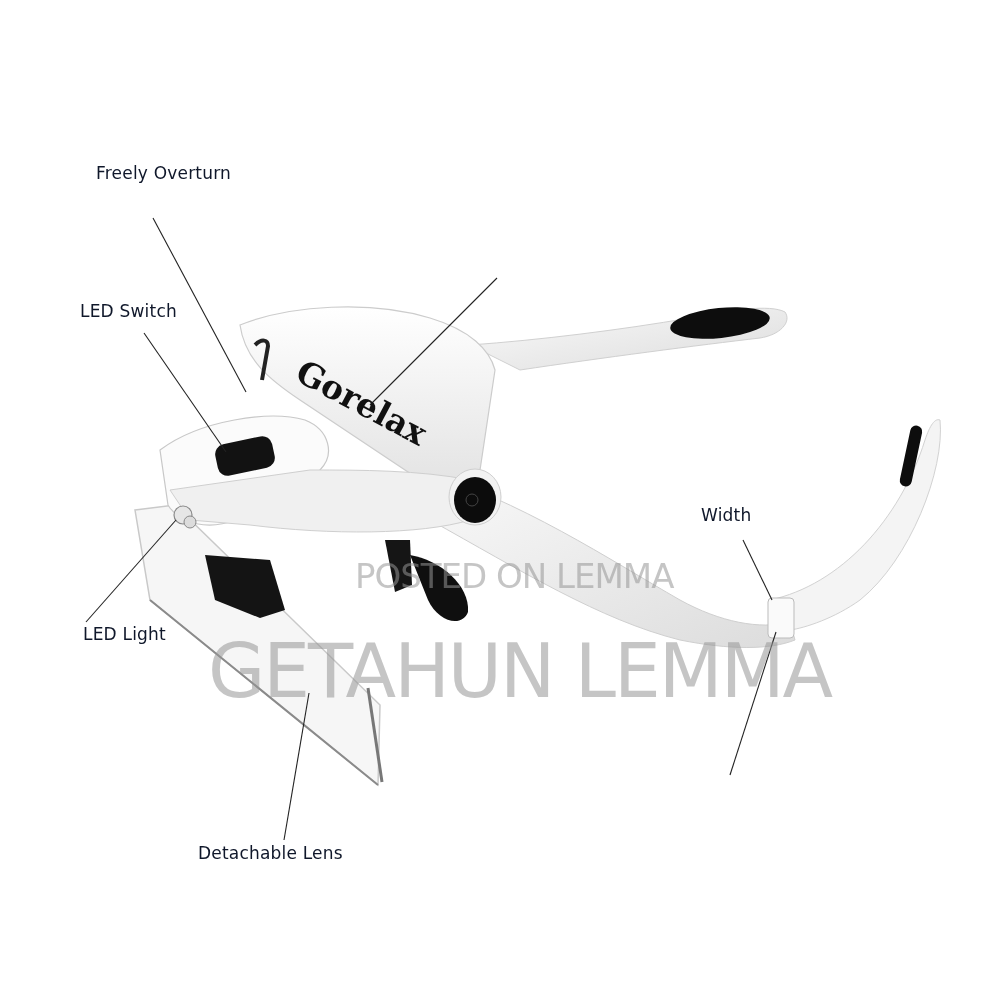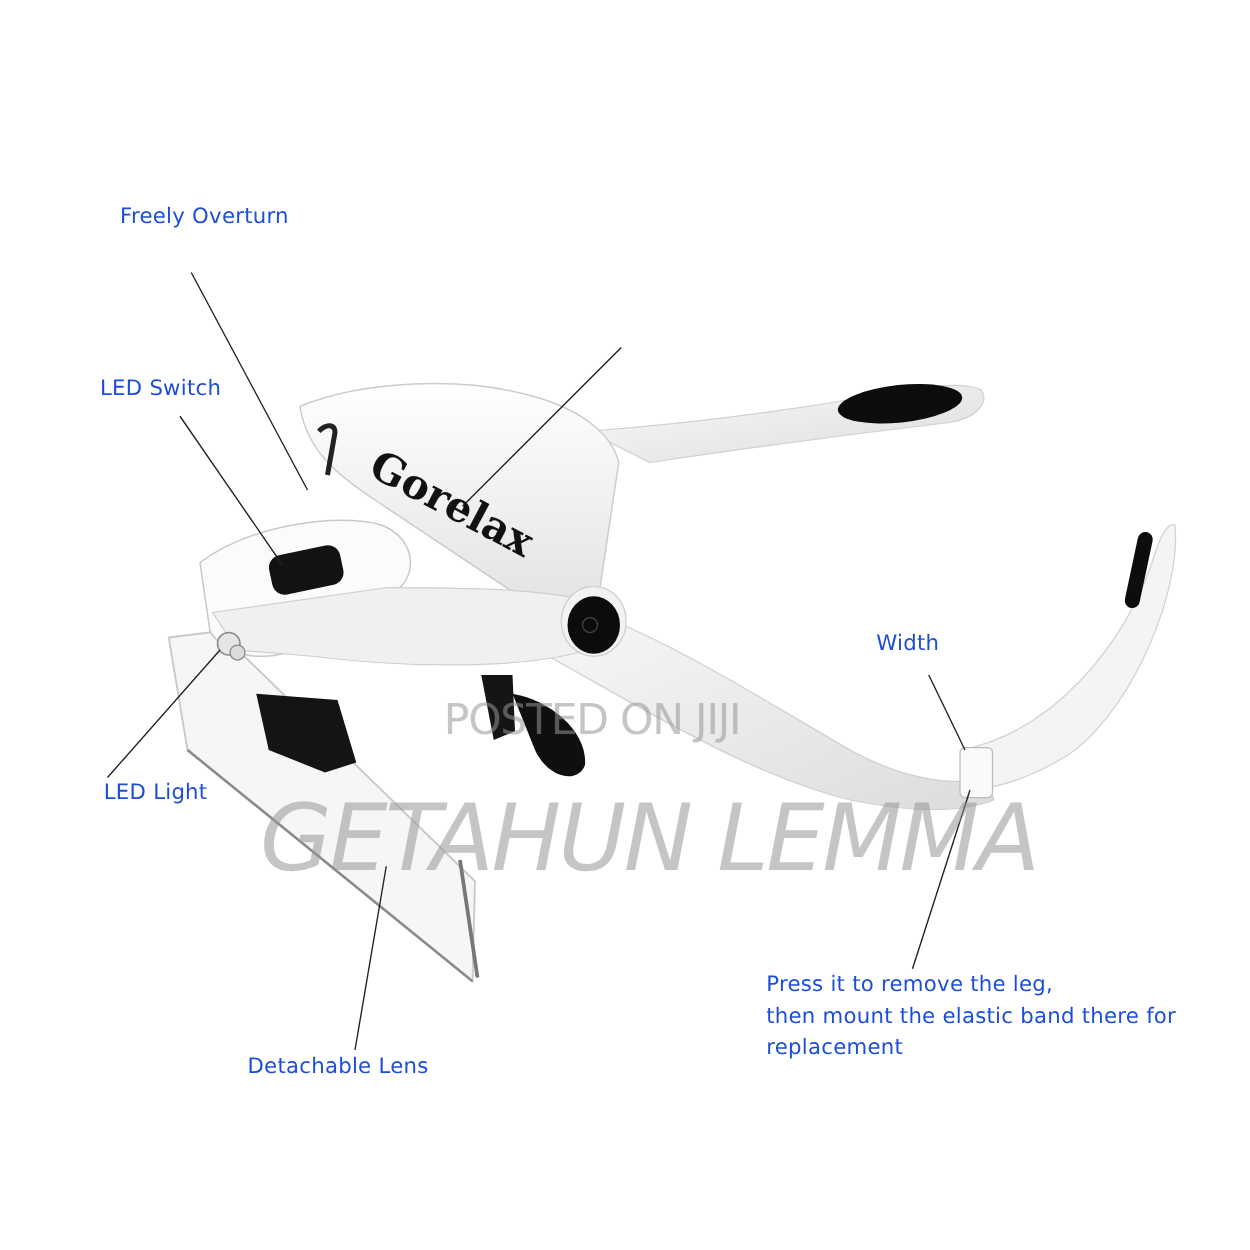--- a/index.html
+++ b/index.html
@@ -6,7 +6,7 @@
   body { width: 1000px; height: 1000px; position: relative; overflow: hidden; font-family: "DejaVu Sans", sans-serif; }
   .stage { position: absolute; left: 0; top: 0; width: 1000px; height: 1000px; }
   svg.art { position: absolute; left: 0; top: 0; }
-  .label { position: absolute; color: #1d4ed8; font-size: 17px; line-height: 25px; letter-spacing: 0.2px; white-space: nowrap; }
+  .label { position: absolute; color: #0f172a; font-size: 17px; line-height: 25px; letter-spacing: 0.2px; white-space: nowrap; }
   .brand { position: absolute; left: 308px; top: 352px; font-family: "DejaVu Serif", serif; font-weight: bold; font-size: 33px; color: #111; transform: rotate(28deg); transform-origin: left top; }
   .wm { position: absolute; color: rgba(150,150,150,0.55); white-space: nowrap; font-family: "DejaVu Sans", sans-serif; }
   .wm-small { left: 355px; top: 556px; font-size: 34px; letter-spacing: -1px; }

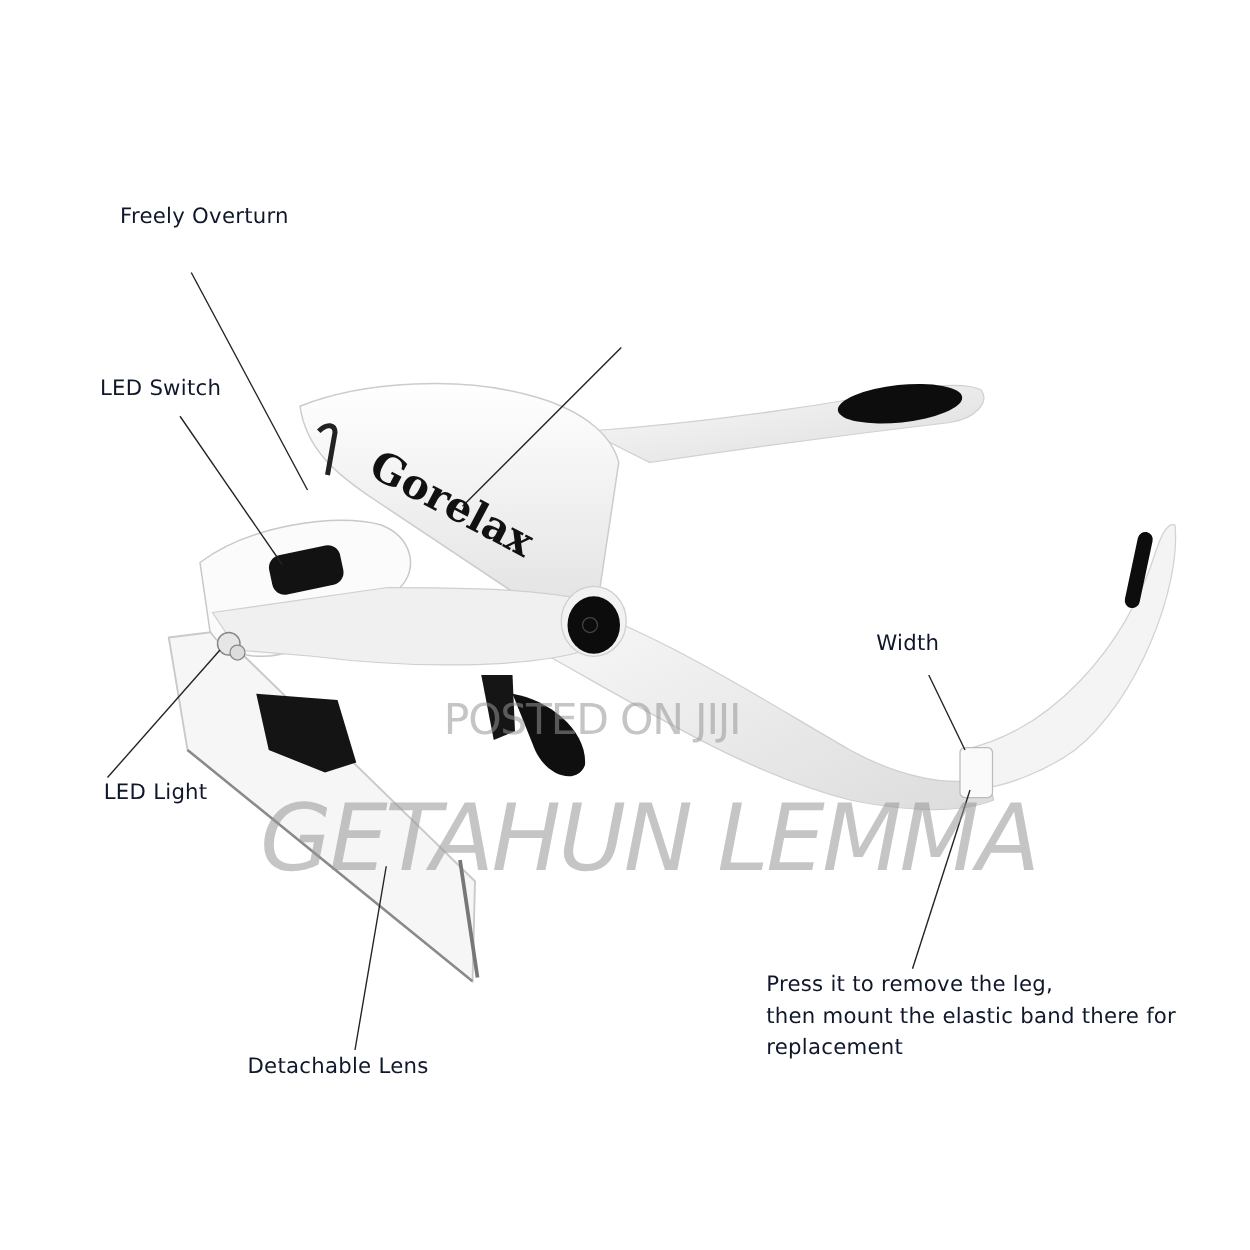--- a/index.html
+++ b/index.html
@@ -106,7 +106,7 @@
     <div>Detachable Lens</div>
   </div>
 
-  <div class="wm wm-small">POSTED ON JIJI</div>
+  <div class="wm wm-small">POSTED ON LEMMA</div>
   <div class="wm wm-big">GETAHUN LEMMA</div>
 
 </div>

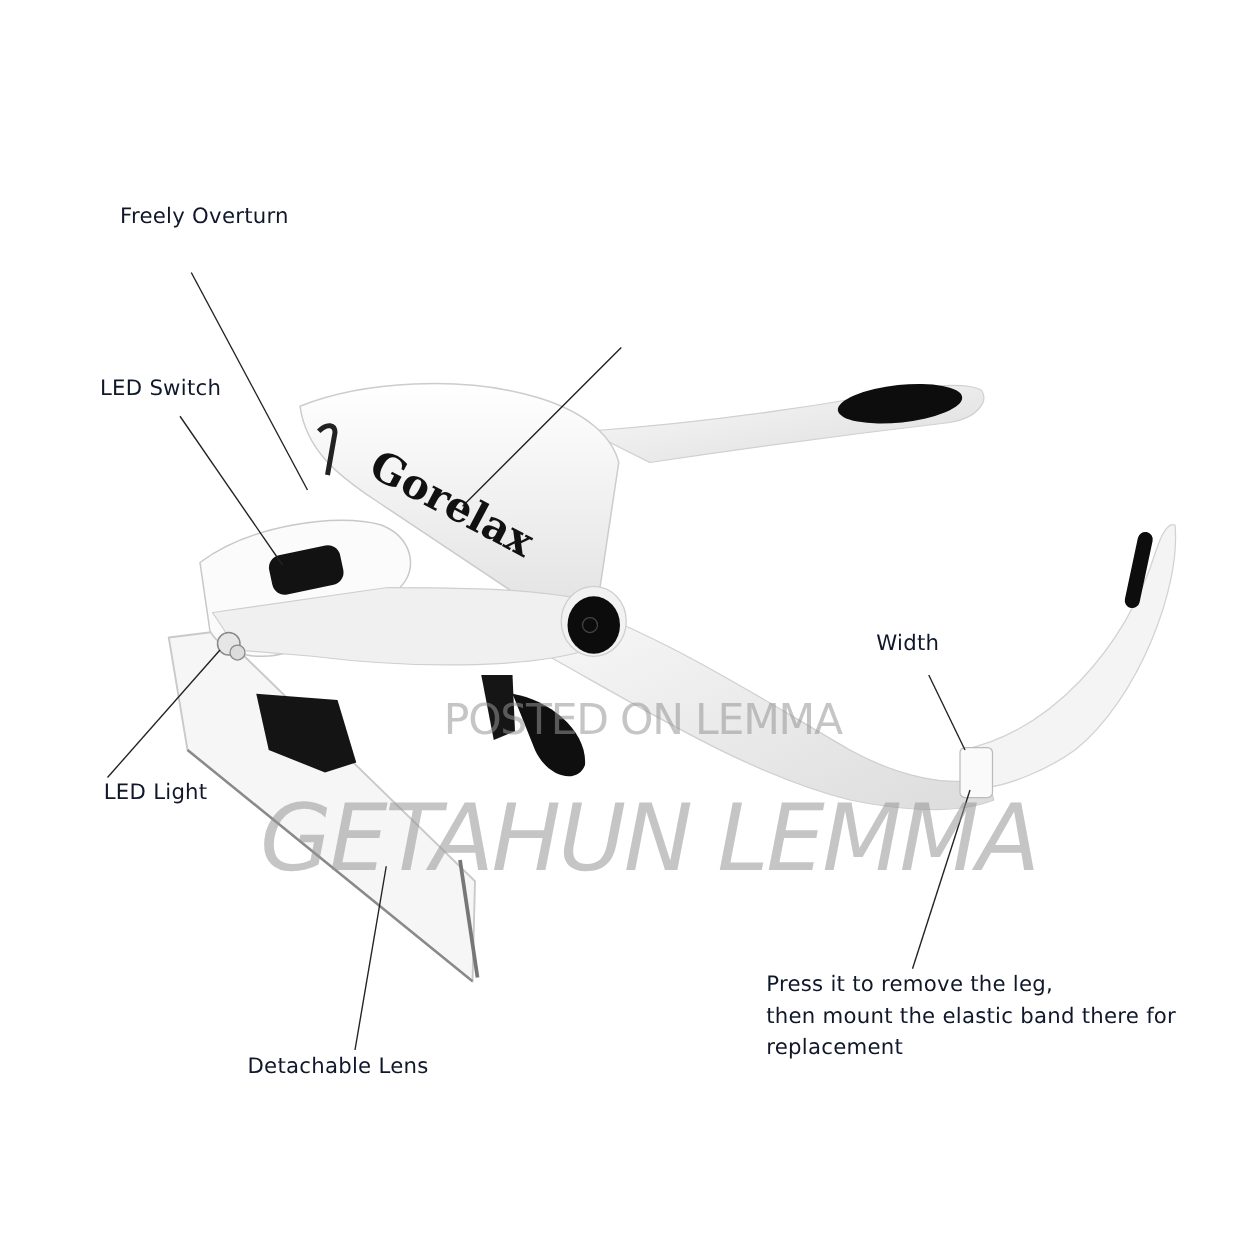--- a/index.html
+++ b/index.html
@@ -10,7 +10,7 @@
   .brand { position: absolute; left: 308px; top: 352px; font-family: "DejaVu Serif", serif; font-weight: bold; font-size: 33px; color: #111; transform: rotate(28deg); transform-origin: left top; }
   .wm { position: absolute; color: rgba(150,150,150,0.55); white-space: nowrap; font-family: "DejaVu Sans", sans-serif; }
   .wm-small { left: 355px; top: 556px; font-size: 34px; letter-spacing: -1px; }
-  .wm-big { left: 208px; top: 628px; font-size: 74px; letter-spacing: -2px; font-style: italic; }
+  .wm-big { left: 208px; top: 628px; font-size: 74px; letter-spacing: -2px; }
 </style>
 </head>
 <body>

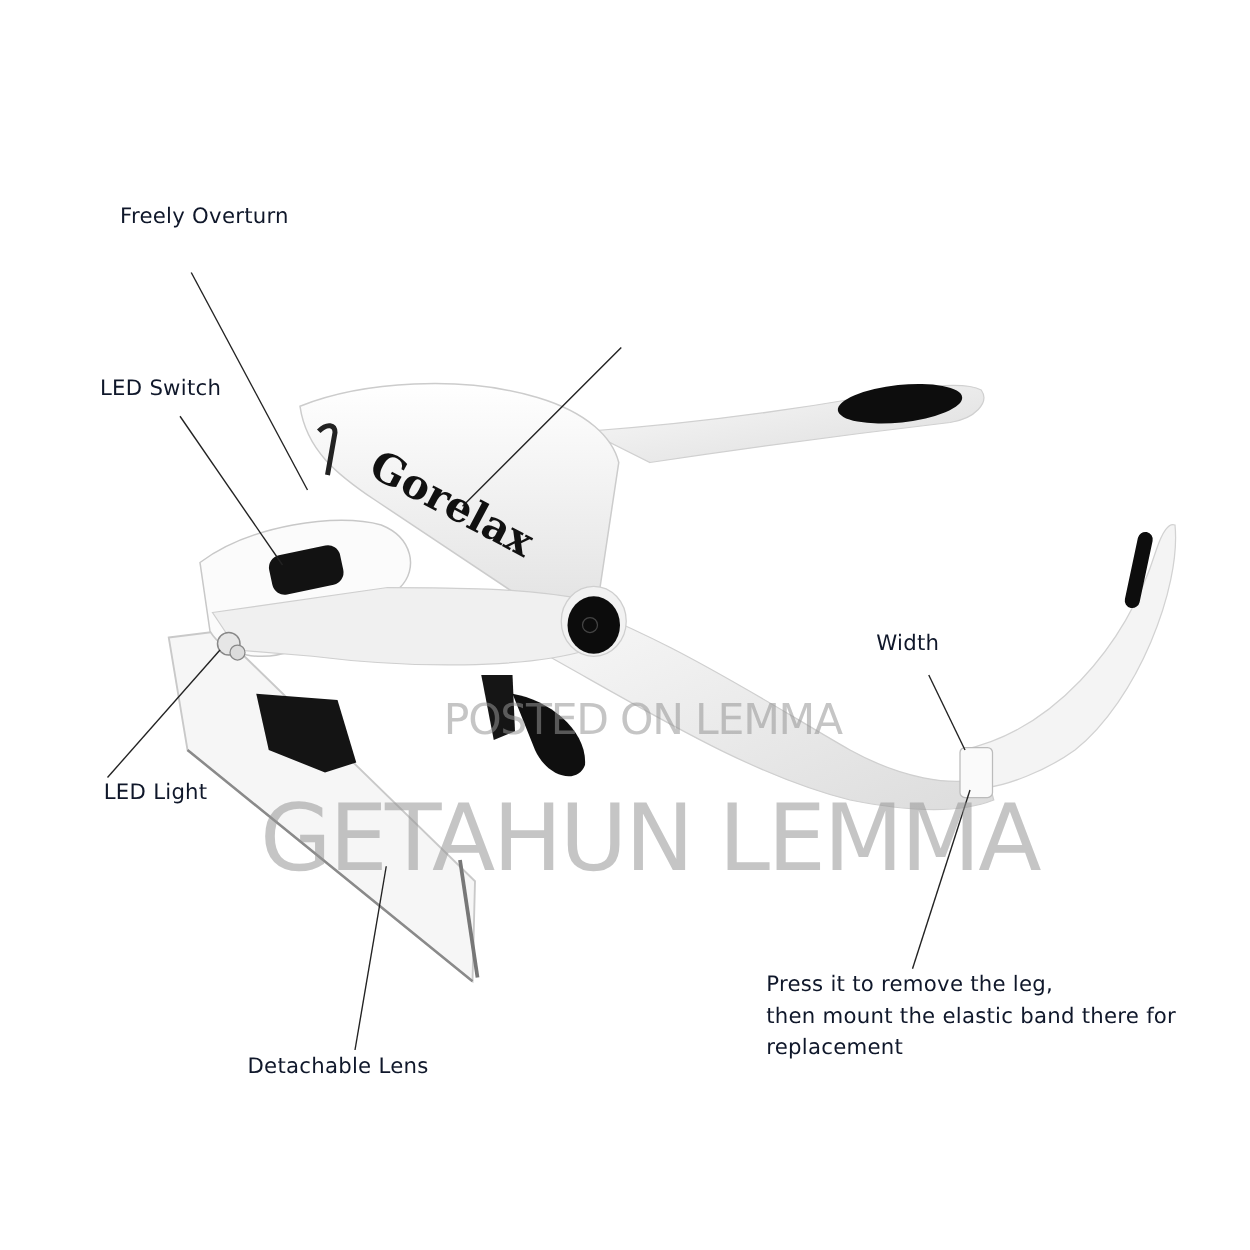--- a/index.html
+++ b/index.html
@@ -96,11 +96,6 @@
 
   <div class="label" style="left:701px; top:503px;">Width</div>
 
-  <div class="label" style="left:613px; top:776px;">
-    <div>Press it to remove the leg,</div>
-    <div>then mount the elastic band there for</div>
-    <div>replacement</div>
-  </div>
 
   <div class="label" style="left:198px; top:841px;">
     <div>Detachable Lens</div>

